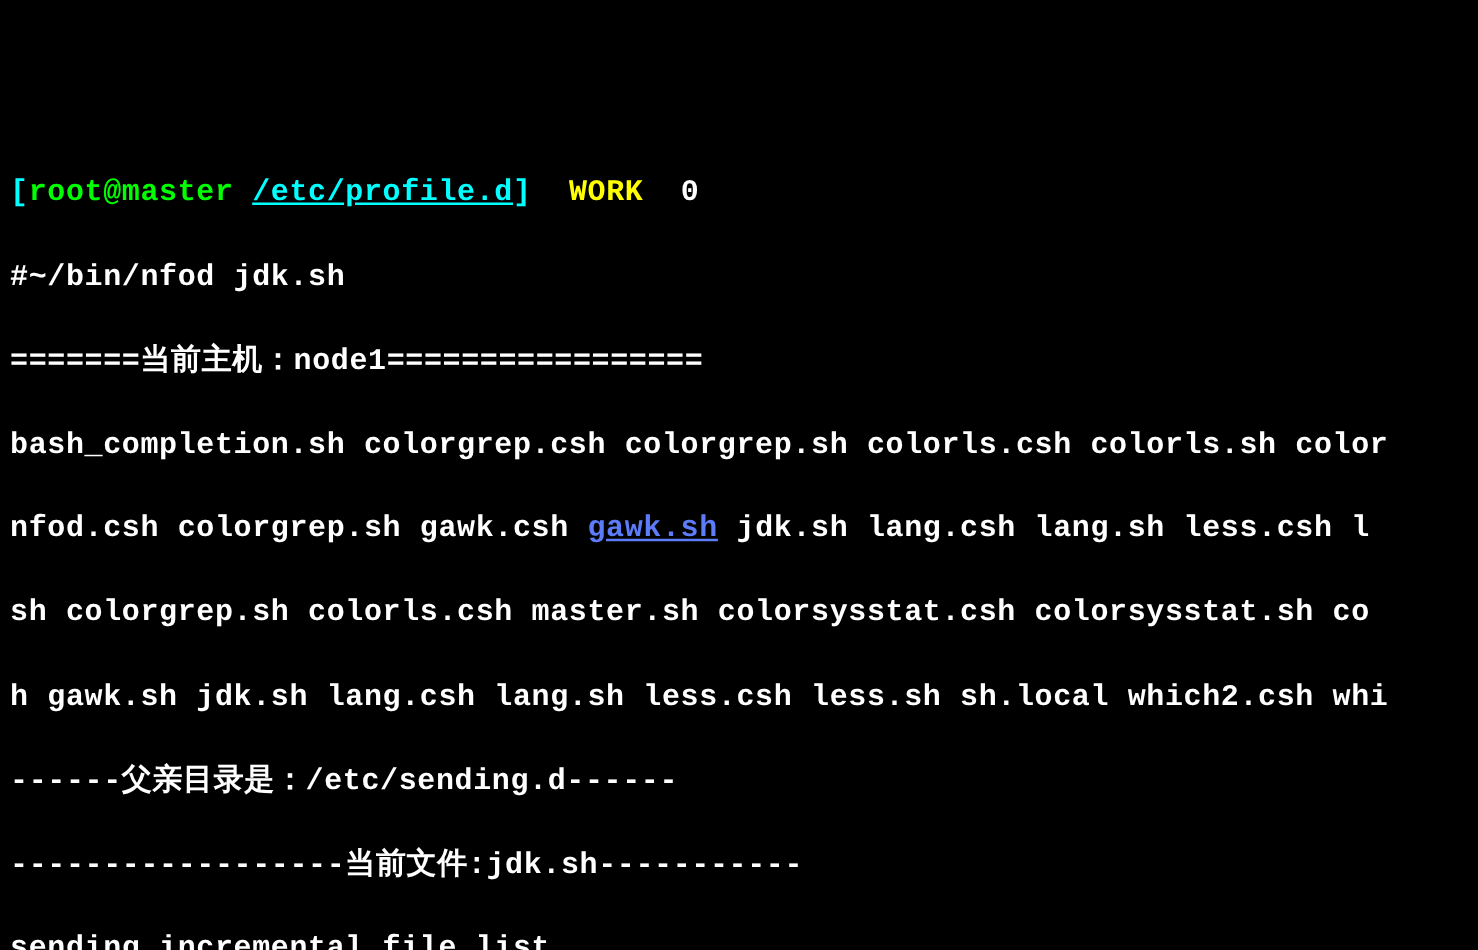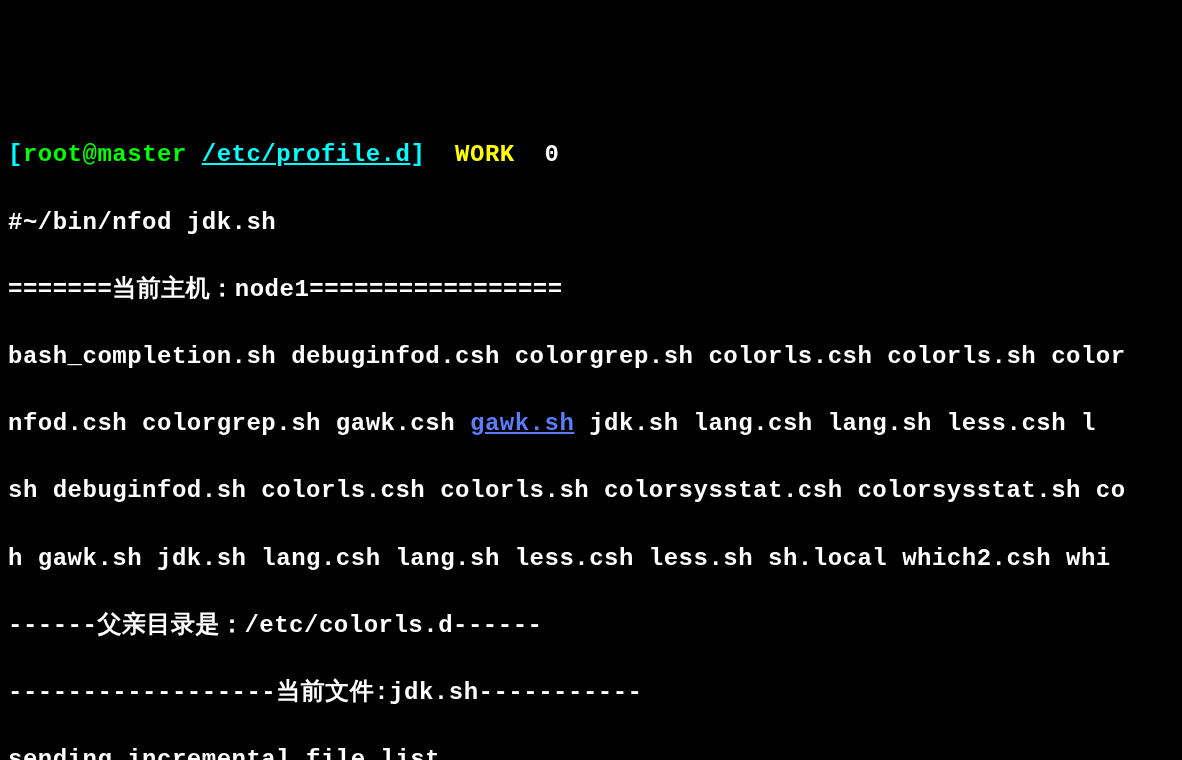--- a/index.html
+++ b/index.html
@@ -53,7 +53,7 @@
 <div class="terminal-line"><span class="prompt-bracket">[</span><span class="prompt-user">root@master</span> <span class="prompt-path">/etc/profile.d</span><span class="prompt-bracket">]</span>  <span class="work-label">WORK</span>  <span>0</span></div>
 <div class="terminal-line">#~/bin/nfod jdk.sh</div>
 <div class="terminal-line">=======当前主机：node1=================</div>
-<div class="terminal-line">bash_completion.sh debuginfod.csh colorgrep.sh colorls.csh colorls.sh color</div>
+<div class="terminal-line">bash_completion.sh colorgrep.csh colorgrep.sh colorls.csh colorls.sh color</div>
 <div class="terminal-line"><span>nfod.csh colorgrep.sh gawk.csh </span><span class="link">gawk.sh</span><span> jdk.sh lang.csh lang.sh less.csh l</span></div>
 <div class="terminal-line">sh debuginfod.sh colorls.csh colorls.sh colorsysstat.csh colorsysstat.sh co</div>
 <div class="terminal-line">h gawk.sh jdk.sh lang.csh lang.sh less.csh less.sh sh.local which2.csh whi</div>

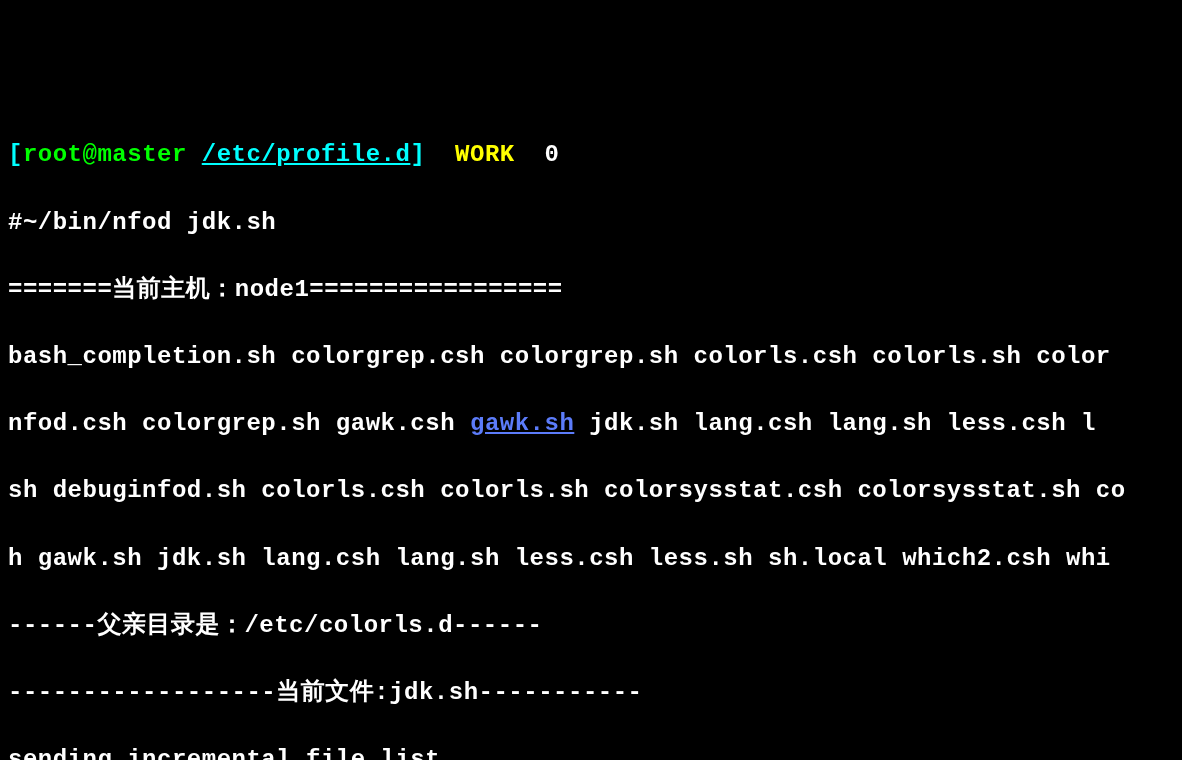--- a/index.html
+++ b/index.html
@@ -55,7 +55,7 @@
 <div class="terminal-line">=======当前主机：node1=================</div>
 <div class="terminal-line">bash_completion.sh colorgrep.csh colorgrep.sh colorls.csh colorls.sh color</div>
 <div class="terminal-line"><span>nfod.csh colorgrep.sh gawk.csh </span><span class="link">gawk.sh</span><span> jdk.sh lang.csh lang.sh less.csh l</span></div>
-<div class="terminal-line">sh debuginfod.sh colorls.csh colorls.sh colorsysstat.csh colorsysstat.sh co</div>
+<div class="terminal-line">sh colorgrep.sh colorls.csh master.sh colorsysstat.csh colorsysstat.sh co</div>
 <div class="terminal-line">h gawk.sh jdk.sh lang.csh lang.sh less.csh less.sh sh.local which2.csh whi</div>
 <div class="terminal-line">------父亲目录是：/etc/colorls.d------</div>
 <div class="terminal-line">------------------当前文件:jdk.sh-----------</div>

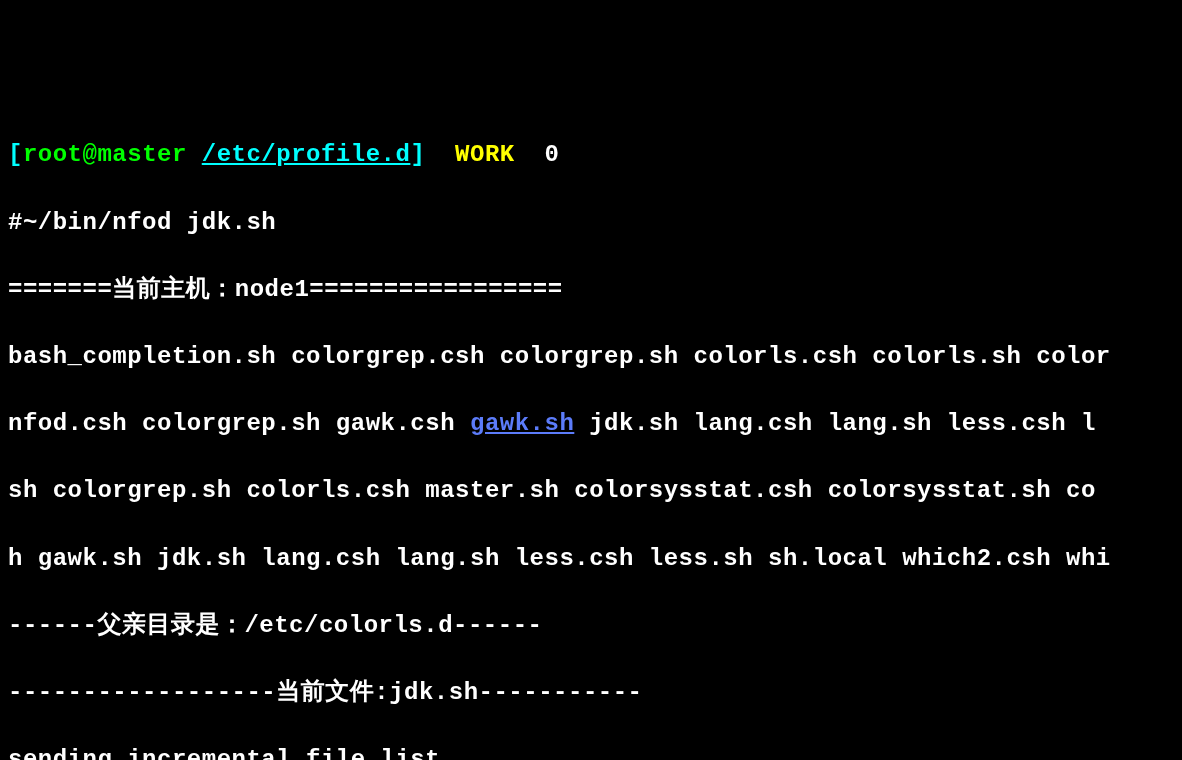--- a/index.html
+++ b/index.html
@@ -57,7 +57,7 @@
 <div class="terminal-line"><span>nfod.csh colorgrep.sh gawk.csh </span><span class="link">gawk.sh</span><span> jdk.sh lang.csh lang.sh less.csh l</span></div>
 <div class="terminal-line">sh colorgrep.sh colorls.csh master.sh colorsysstat.csh colorsysstat.sh co</div>
 <div class="terminal-line">h gawk.sh jdk.sh lang.csh lang.sh less.csh less.sh sh.local which2.csh whi</div>
-<div class="terminal-line">------父亲目录是：/etc/colorls.d------</div>
+<div class="terminal-line">------父亲目录是：/etc/sending.d------</div>
 <div class="terminal-line">------------------当前文件:jdk.sh-----------</div>
 <div class="terminal-line">sending incremental file list</div>
 

